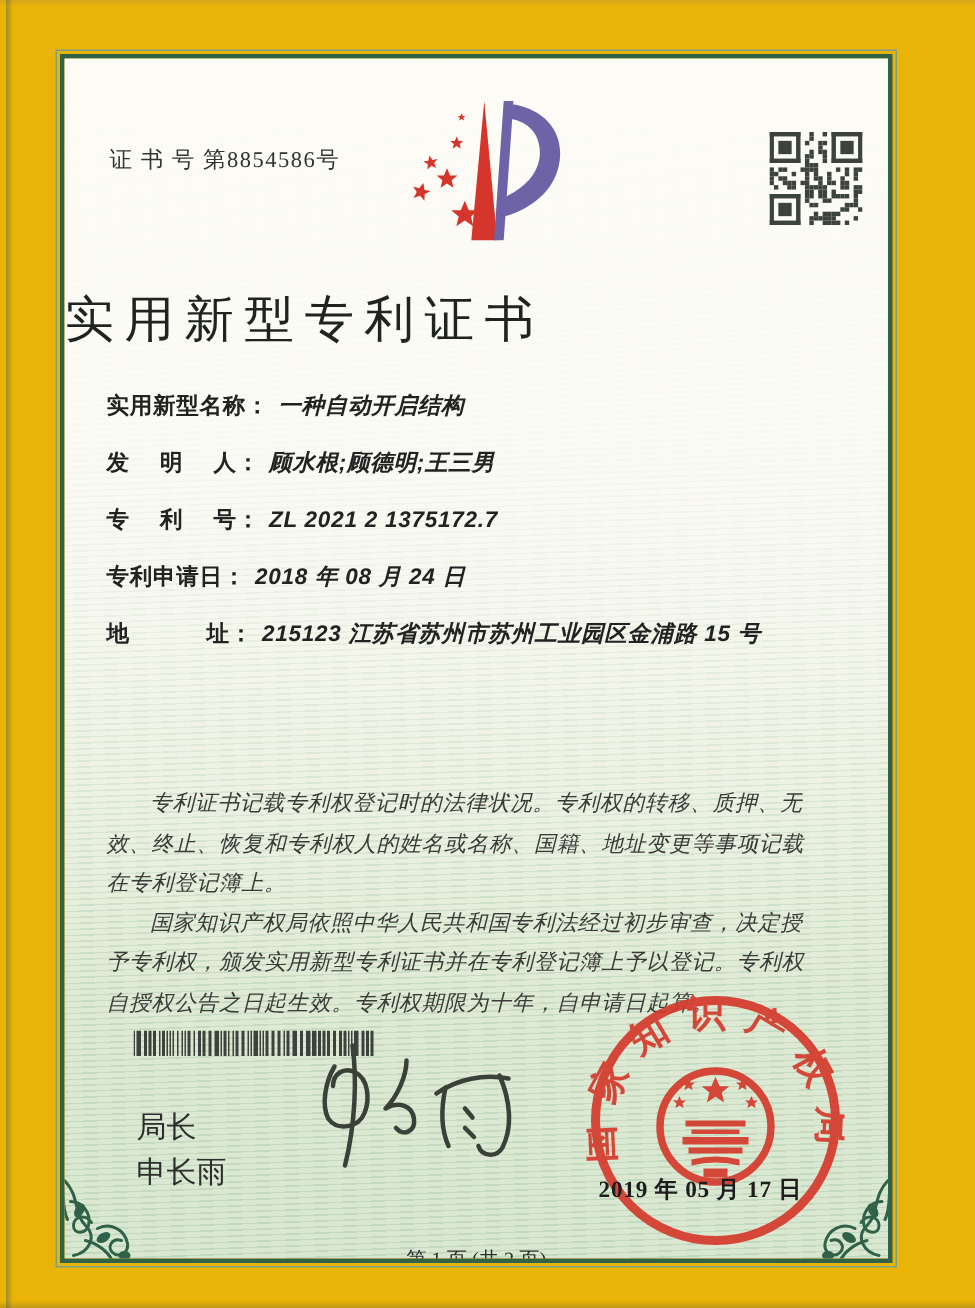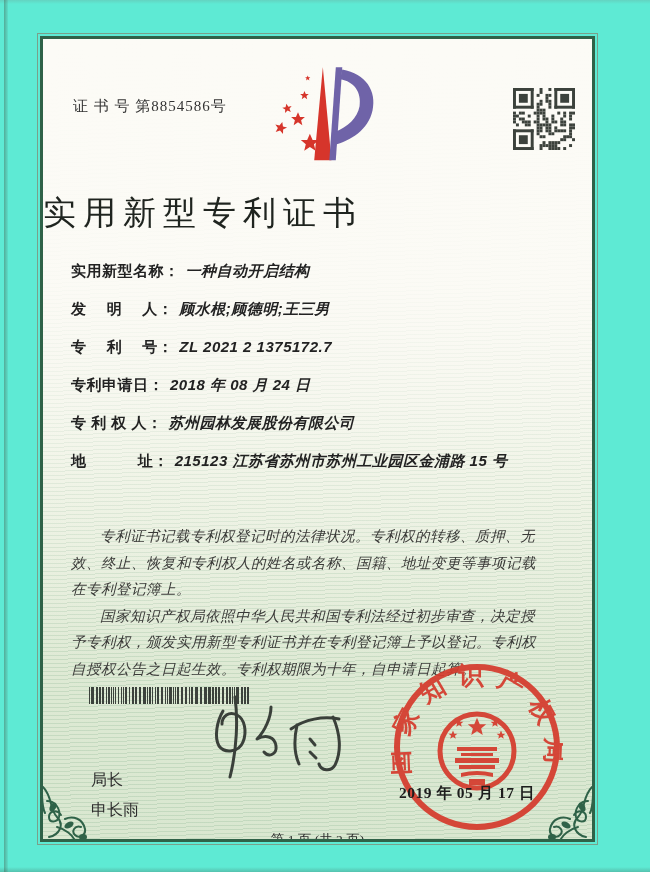--- a/index.html
+++ b/index.html
@@ -3,7 +3,7 @@
 <meta charset="utf-8">
 <style>
   html,body{margin:0;padding:0;background:#e9e7e0;}
-  #photo{position:relative;width:650px;height:872px;background:#5eead4;overflow:hidden;
+  #photo{position:relative;width:650px;height:872px;background:#eab308;overflow:hidden;
          font-family:"Liberation Serif","DejaVu Serif",serif;color:#2b2b2b;}
   
   .edge-left{position:absolute;left:4px;top:0;width:4px;height:100%;

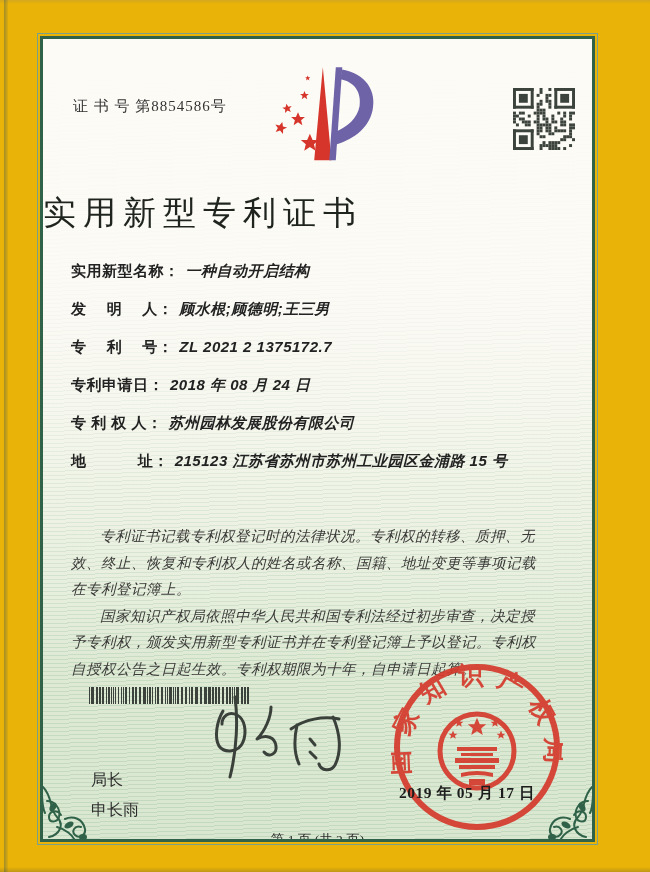--- a/index.html
+++ b/index.html
@@ -266,9 +266,6 @@
           <span class="flabel">专利申请日：</span><span class="fvalue">2018 年 08 月 24 日</span>
         </div>
         <div class="frow">
-          <span class="flabel">专 利 权 人：</span><span class="fvalue">苏州园林发展股份有限公司</span>
-        </div>
-        <div class="frow">
           <span class="flabel">地　　　 址：</span><span class="fvalue">215123 江苏省苏州市苏州工业园区金浦路 15 号</span>
         </div>
       </div>

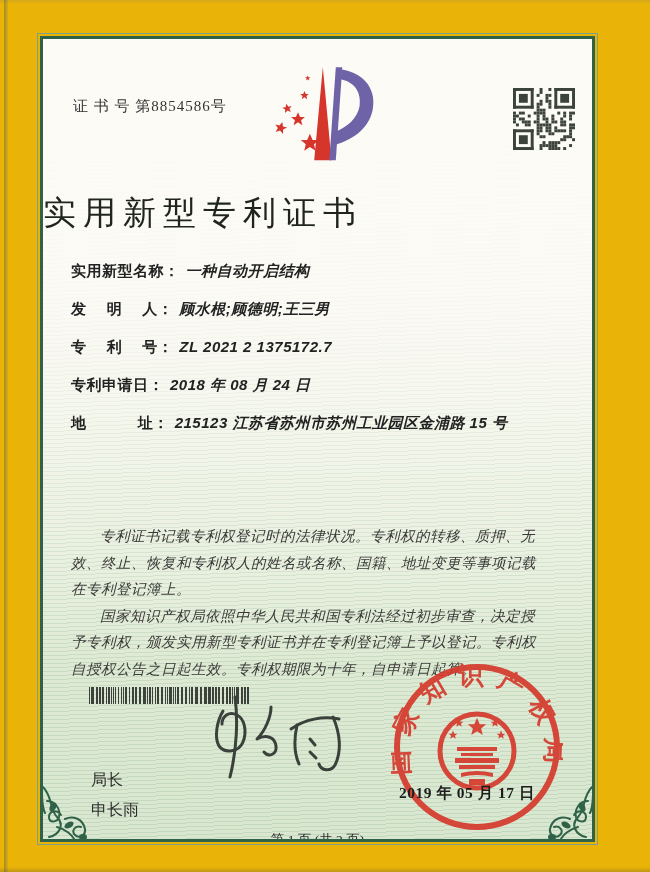--- a/index.html
+++ b/index.html
@@ -46,7 +46,7 @@
   #body-text p{margin:0;text-indent:2em;}
 
   #barcode{left:46px;top:648px;width:164px;height:17px;}
-  #commissioner{left:48px;top:726px;font-size:16px;color:#2d2d2d;
+  #commissioner{left:48px;top:698px;font-size:20px;color:#2d2d2d;
                 font-family:Liberation Sans, sans-serif;line-height:30px;}
   #signature{left:148px;top:650px;}
   #seal{left:348px;top:622px;opacity:.92;}

